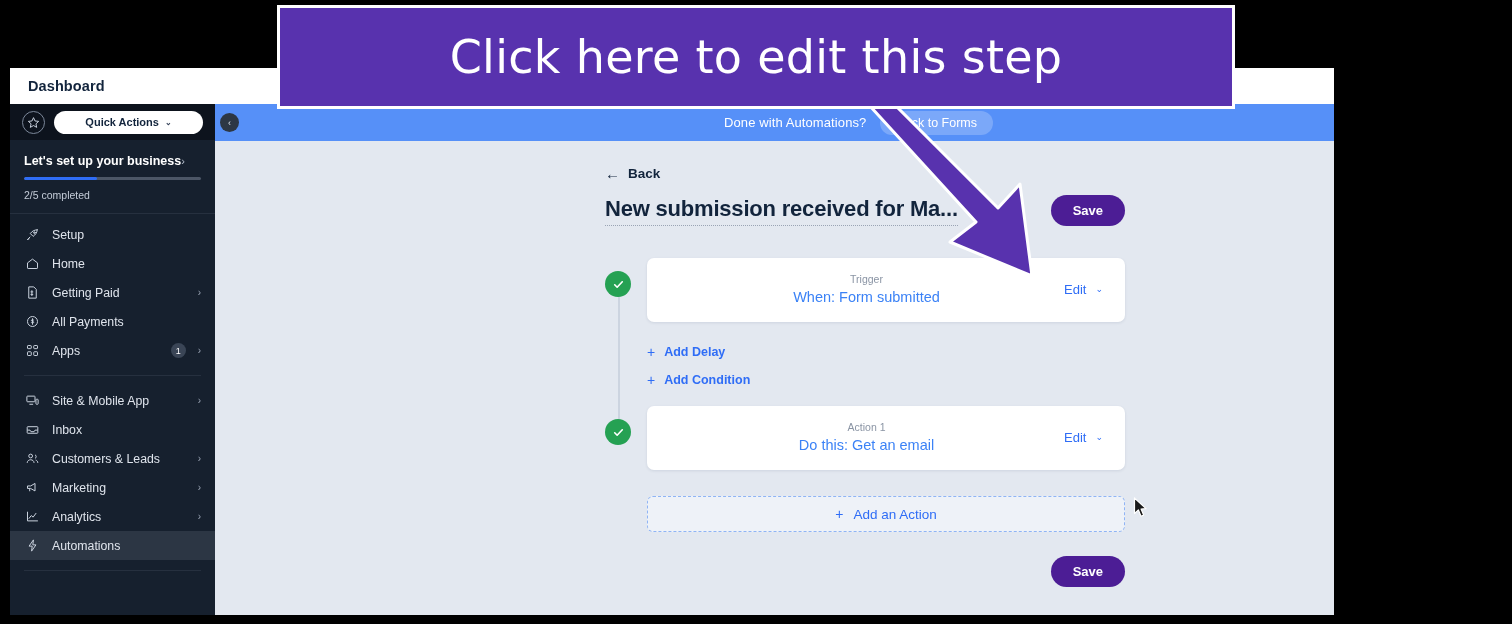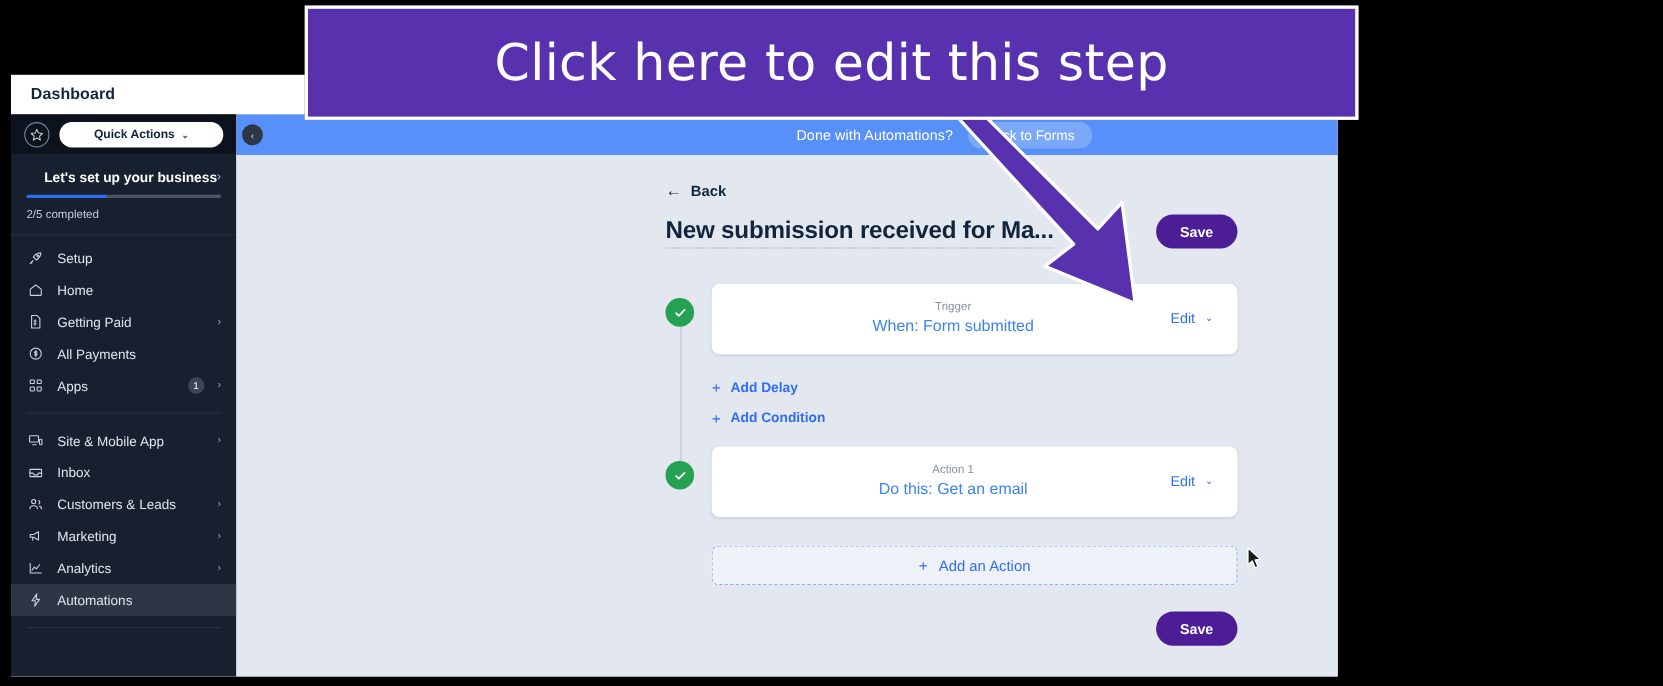--- a/index.html
+++ b/index.html
@@ -19,7 +19,7 @@
   .app-window {
     position: absolute;
     left: 10px; top: 68px;
-    width: 1206px; height: 547px;
+    width: 1324px; height: 547px;
     background: #e3e8f0;
     overflow: hidden;
   }

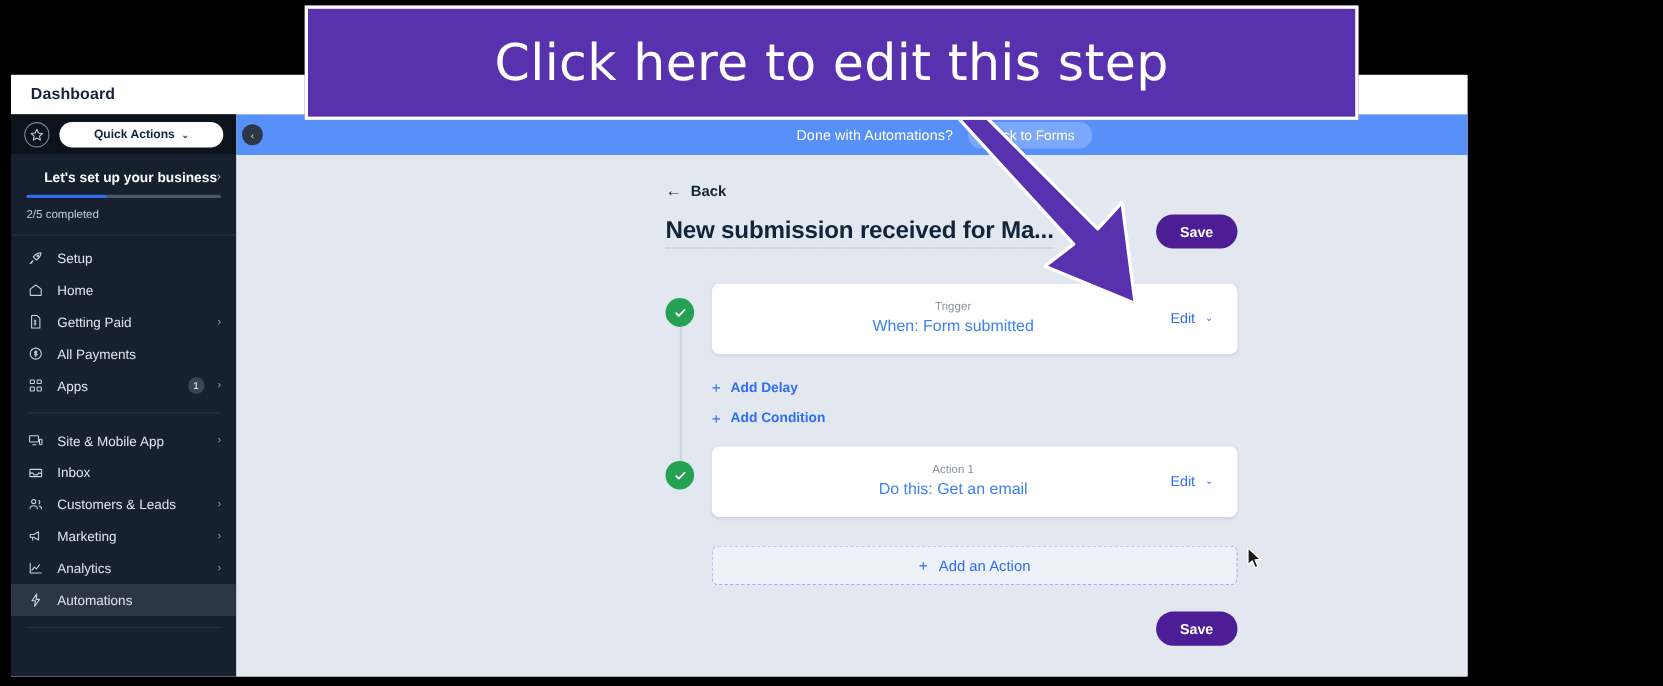--- a/index.html
+++ b/index.html
@@ -79,7 +79,7 @@
     border-bottom: 1px solid #26303f;
   }
   .setup-row {
-    display: flex; align-items: center; justify-content: flex-end;
+    display: flex; align-items: center; justify-content: flex-start;
     cursor: pointer;
   }
   .setup-title { font-size: 12.5px; font-weight: bold; color: #ffffff; }

